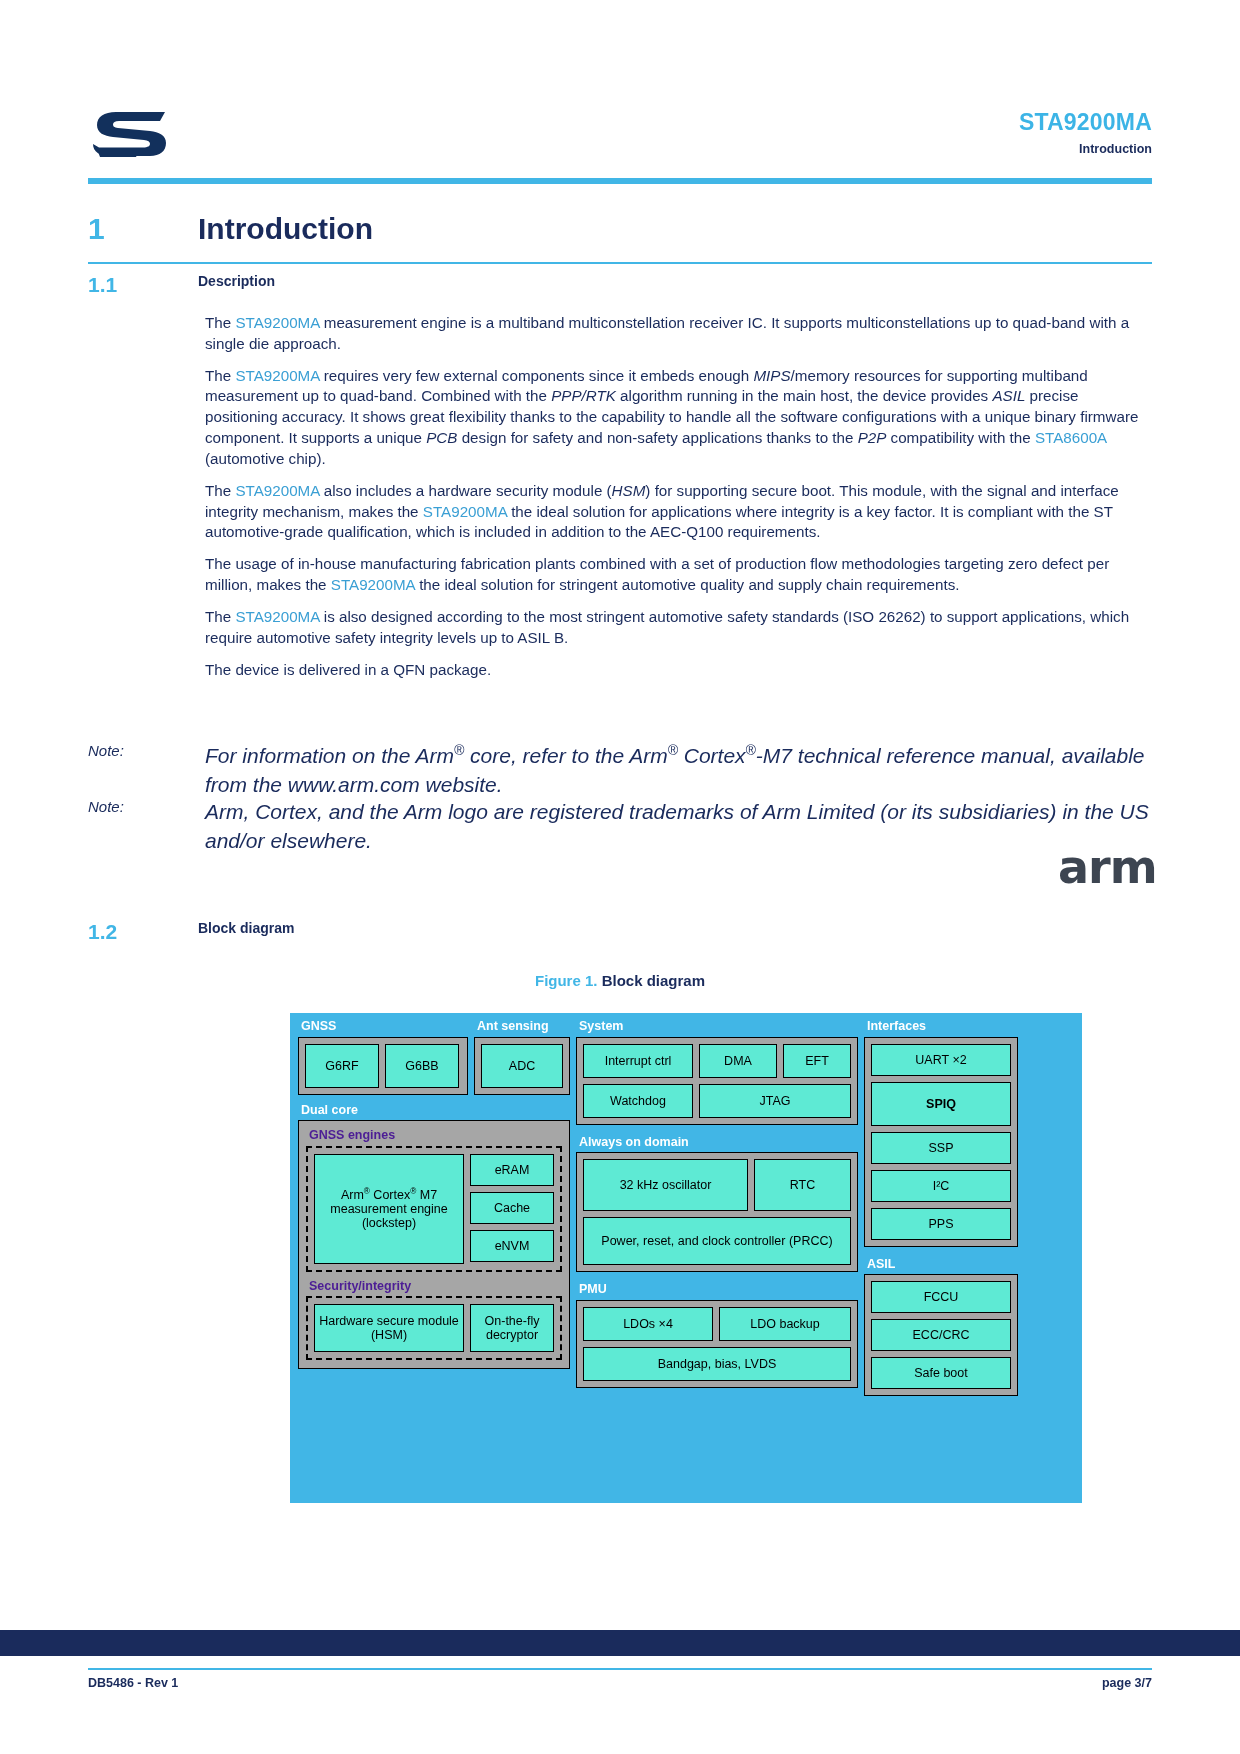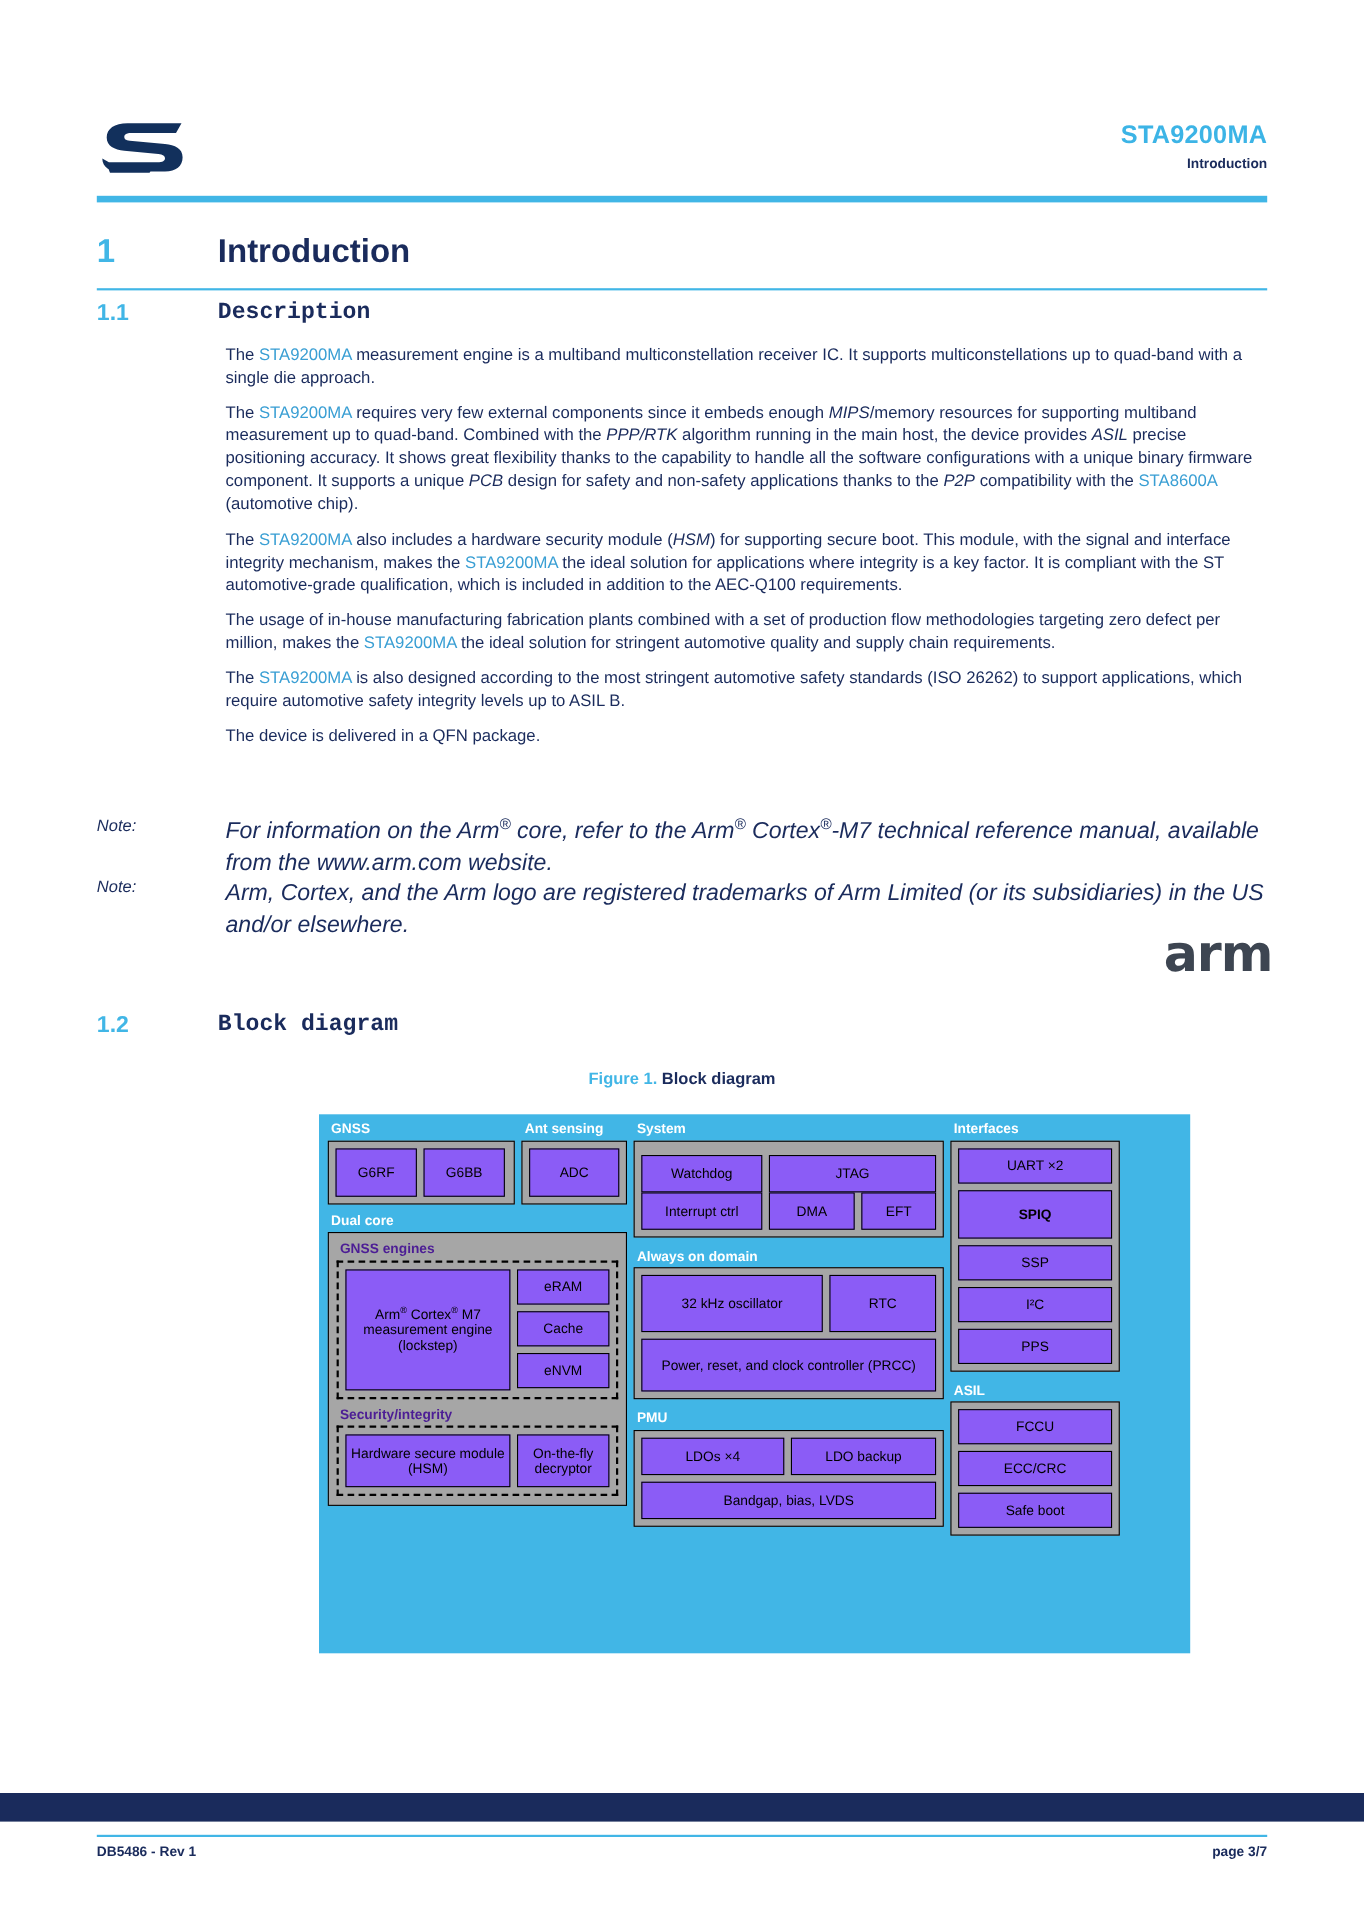--- a/index.html
+++ b/index.html
@@ -31,7 +31,7 @@
 
   .h2-wrap { position:absolute; left:88px; width:1064px; }
   .h2-num { display:inline-block; width:110px; font-size:21px; font-weight:bold; color:#41b6e6; vertical-align:top; }
-  .h2-txt { display:inline-block; font-size:21px; font-weight:bold; color:#1a2b5c; vertical-align:top;font-family:Liberation Mono, monospace; }
+  .h2-txt { display:inline-block; font-size:14px; font-weight:bold; color:#1a2b5c; vertical-align:top; }
 
   
   .body-col { position:absolute; left:205px; width:947px; }

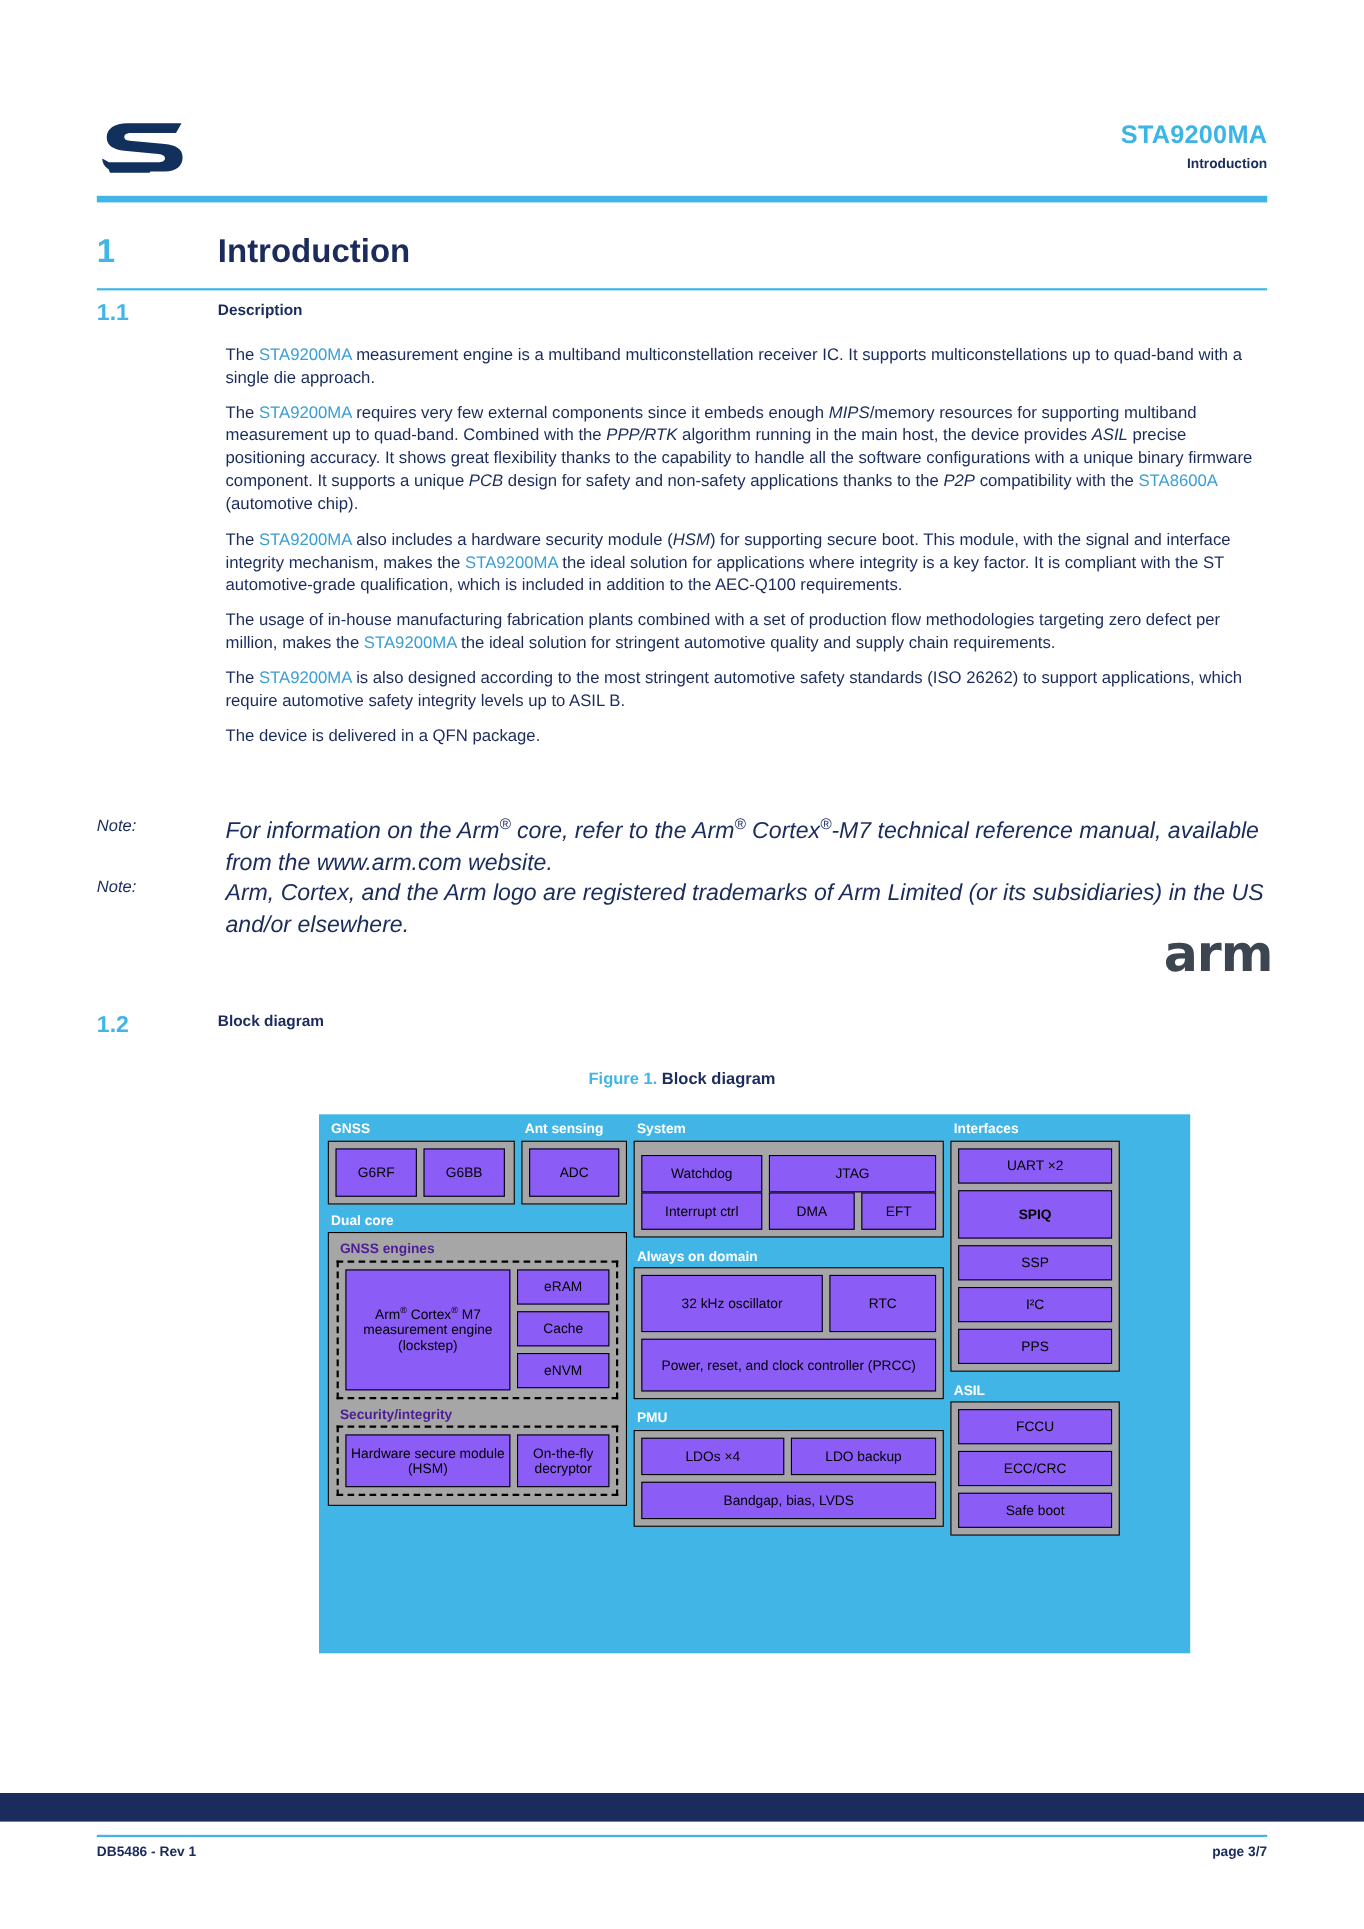--- a/index.html
+++ b/index.html
@@ -78,7 +78,7 @@
     padding:6px;
   }
   .wbox {
-    background:#8b5cf6;
+    background:#5eead4;
     border:1.6px solid #000;
     display:flex; align-items:center; justify-content:center;
     text-align:center;

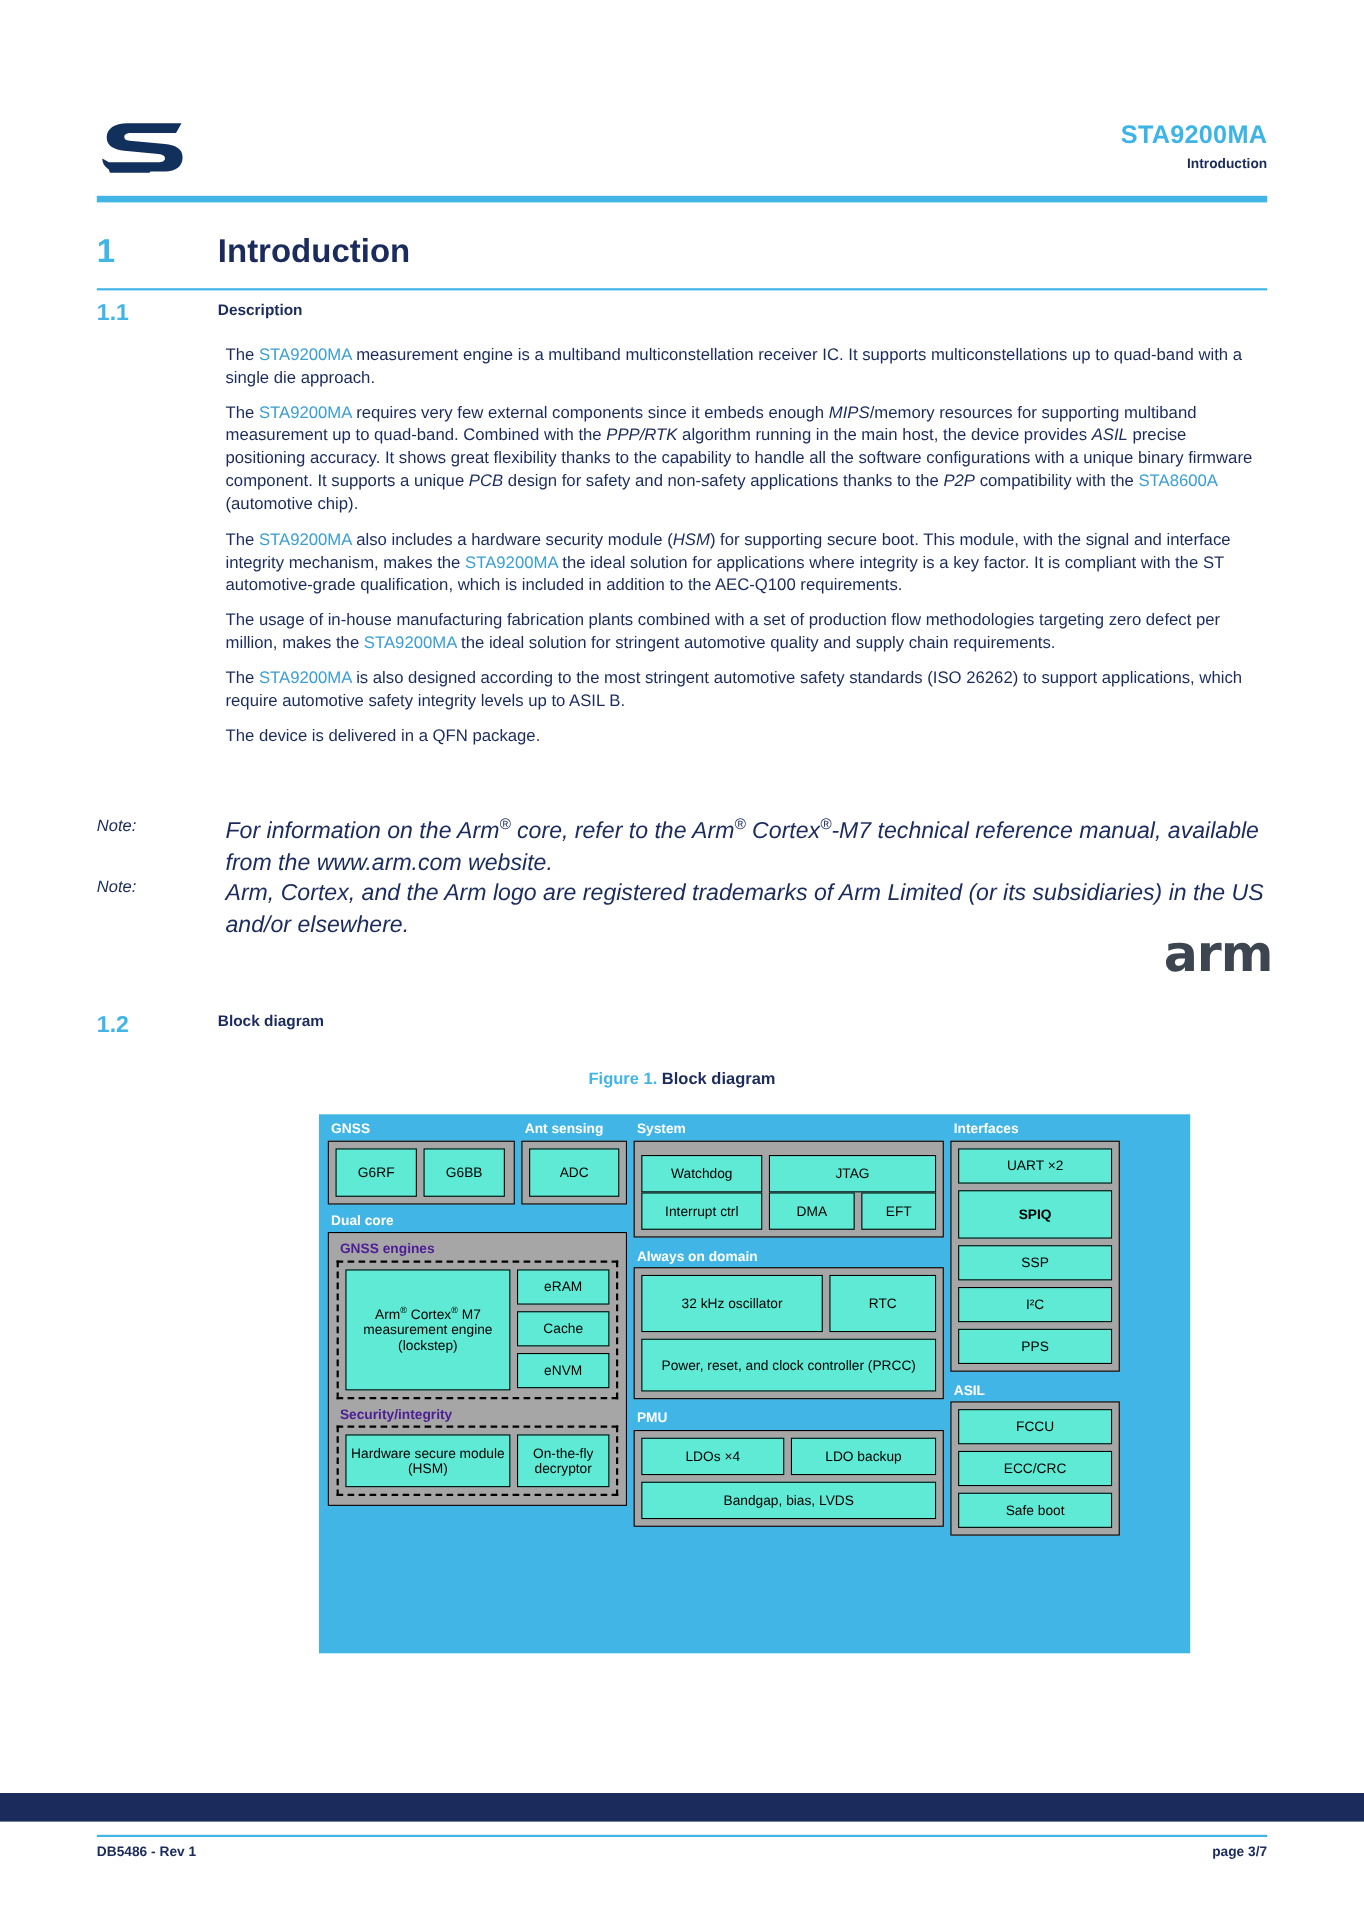--- a/index.html
+++ b/index.html
@@ -220,14 +220,14 @@
       <div>
         <div class="grp-label">System</div>
         <div class="gray-box">
-          <div class="row" style="margin-top:6px;">
-            <div class="wbox" style="width:110px;height:34px;">Watchdog</div>
-            <div class="wbox" style="flex:1;height:34px;">JTAG</div>
-          </div>
           <div class="row">
             <div class="wbox" style="width:110px;height:34px;">Interrupt ctrl</div>
             <div class="wbox" style="width:78px;height:34px;">DMA</div>
             <div class="wbox" style="flex:1;height:34px;">EFT</div>
+          </div>
+          <div class="row" style="margin-top:6px;">
+            <div class="wbox" style="width:110px;height:34px;">Watchdog</div>
+            <div class="wbox" style="flex:1;height:34px;">JTAG</div>
           </div>
         </div>
       </div>

